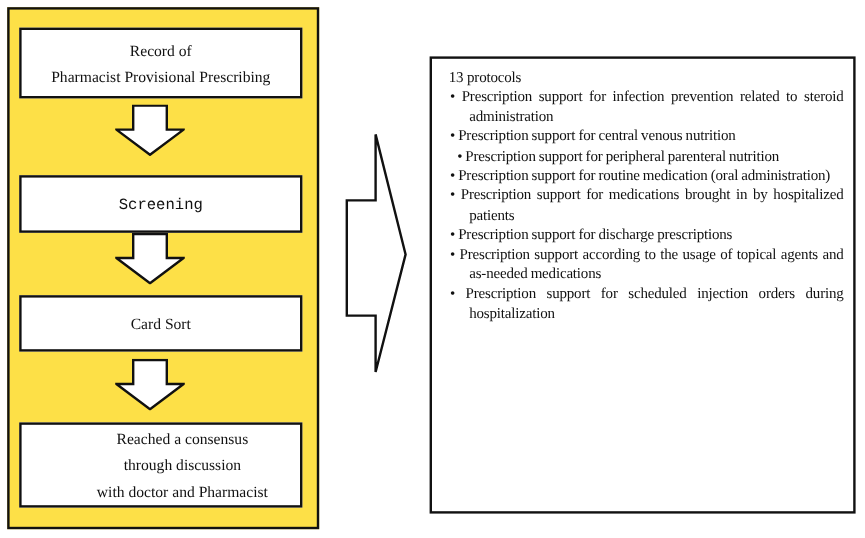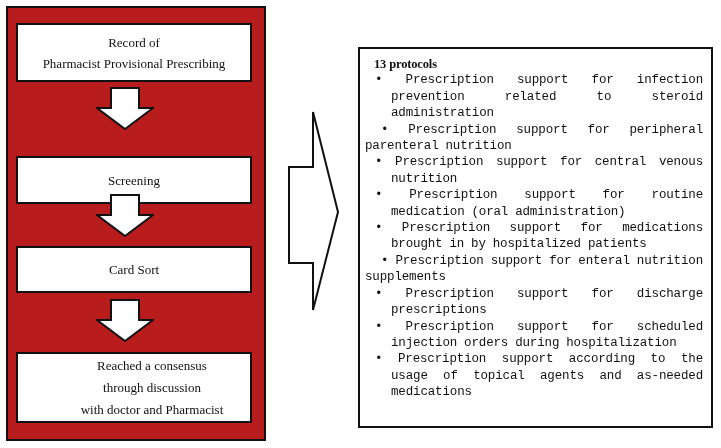--- a/index.html
+++ b/index.html
@@ -17,7 +17,7 @@
     position:absolute; left:6px; top:6px;
     width:256px; height:431px;
     border:2px solid #111;
-    background:#b91c1c;
+    background:#fde047;
   }
   .flow-box {
     position:absolute; left:8px; width:236px;

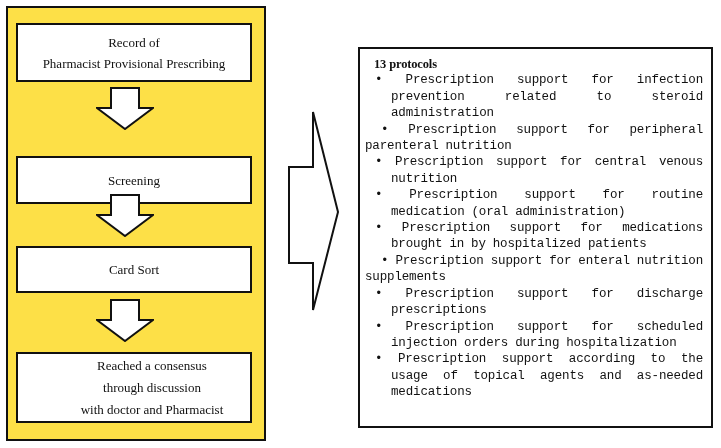--- a/index.html
+++ b/index.html
@@ -59,7 +59,7 @@
     letter-spacing:-0.15px;
   }
   .protocols-title {
-    font-weight:bold;
+    font-weight:normal;
     margin:0 0 0 9px;
   }
   .p-item {

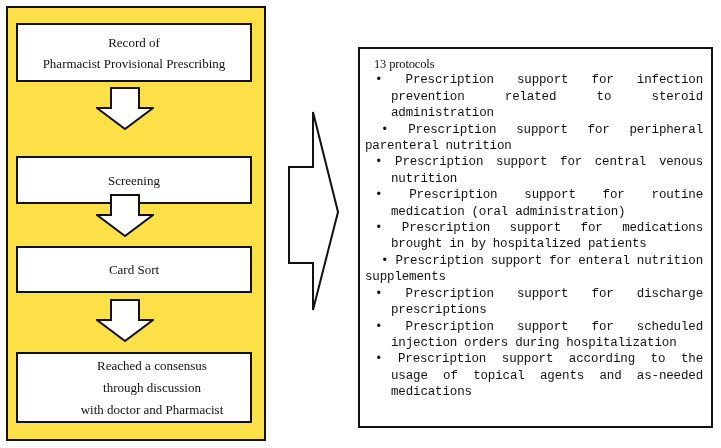--- a/index.html
+++ b/index.html
@@ -65,7 +65,6 @@
   .p-item {
     text-align:justify;
     word-spacing:-0.4px;
-    font-family:Liberation Mono, monospace;
   }
   .p-item.hang  { padding-left:26px; text-indent:-16px; }
   .p-item.flush { padding-left:0;    text-indent:16px;  }

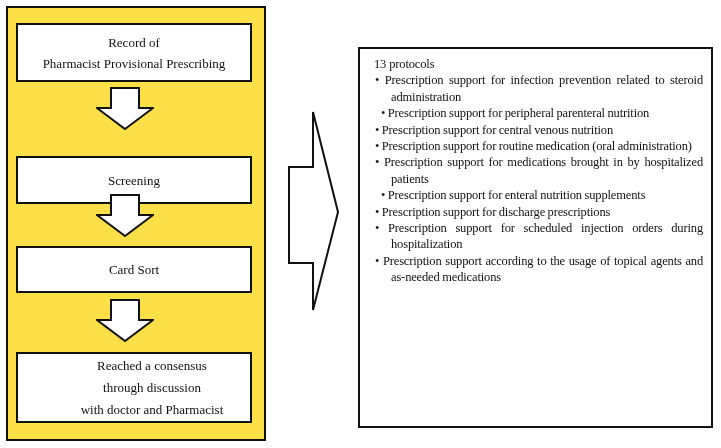--- a/index.html
+++ b/index.html
@@ -111,8 +111,8 @@
     <p class="protocols-title">13 protocols</p>
     <div>
         <div class="p-item hang"><span class="bullet">•</span> Prescription support for infection prevention related to steroid administration</div>
+        <div class="p-item hang"><span class="bullet">•</span> Prescription support for central venous nutrition</div>
         <div class="p-item flush"><span class="bullet">•</span> Prescription support for peripheral parenteral nutrition</div>
-        <div class="p-item hang"><span class="bullet">•</span> Prescription support for central venous nutrition</div>
         <div class="p-item hang"><span class="bullet">•</span> Prescription support for routine medication (oral administration)</div>
         <div class="p-item hang"><span class="bullet">•</span> Prescription support for medications brought in by hospitalized patients</div>
         <div class="p-item flush"><span class="bullet">•</span> Prescription support for enteral nutrition supplements</div>

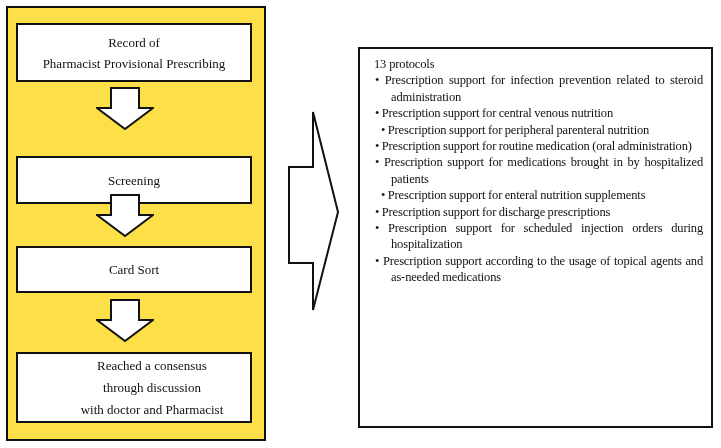--- a/index.html
+++ b/index.html
@@ -30,7 +30,7 @@
     box-sizing:border-box;
   }
   .flow-box-1 { top:15px;  height:59px; }
-  .flow-box-2 { top:148px; height:48px; }
+  .flow-box-2 { top:138px; height:48px;font-family:Liberation Mono, monospace; }
   .flow-box-3 { top:238px; height:47px; }
   .flow-box-4 { top:344px; height:71px; line-height:22px;padding-left:36px; }
 

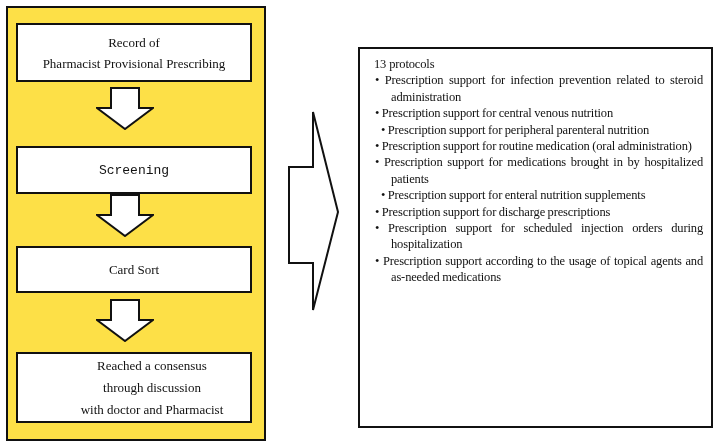--- a/index.html
+++ b/index.html
@@ -115,7 +115,6 @@
         <div class="p-item flush"><span class="bullet">•</span> Prescription support for peripheral parenteral nutrition</div>
         <div class="p-item hang"><span class="bullet">•</span> Prescription support for routine medication (oral administration)</div>
         <div class="p-item hang"><span class="bullet">•</span> Prescription support for medications brought in by hospitalized patients</div>
-        <div class="p-item flush"><span class="bullet">•</span> Prescription support for enteral nutrition supplements</div>
         <div class="p-item hang"><span class="bullet">•</span> Prescription support for discharge prescriptions</div>
         <div class="p-item hang"><span class="bullet">•</span> Prescription support for scheduled injection orders during hospitalization</div>
         <div class="p-item hang"><span class="bullet">•</span> Prescription support according to the usage of topical agents and as-needed medications</div>

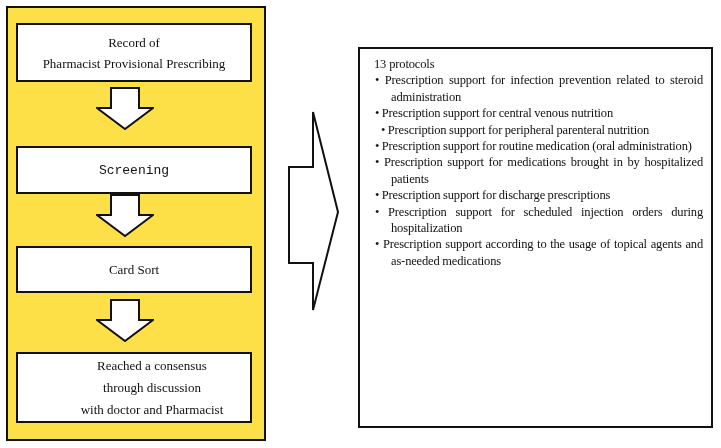--- a/index.html
+++ b/index.html
@@ -116,8 +116,8 @@
         <div class="p-item hang"><span class="bullet">•</span> Prescription support for routine medication (oral administration)</div>
         <div class="p-item hang"><span class="bullet">•</span> Prescription support for medications brought in by hospitalized patients</div>
         <div class="p-item hang"><span class="bullet">•</span> Prescription support for discharge prescriptions</div>
+        <div class="p-item hang"><span class="bullet">•</span> Prescription support according to the usage of topical agents and as-needed medications</div>
         <div class="p-item hang"><span class="bullet">•</span> Prescription support for scheduled injection orders during hospitalization</div>
-        <div class="p-item hang"><span class="bullet">•</span> Prescription support according to the usage of topical agents and as-needed medications</div>
       </div>
   </div>
 

